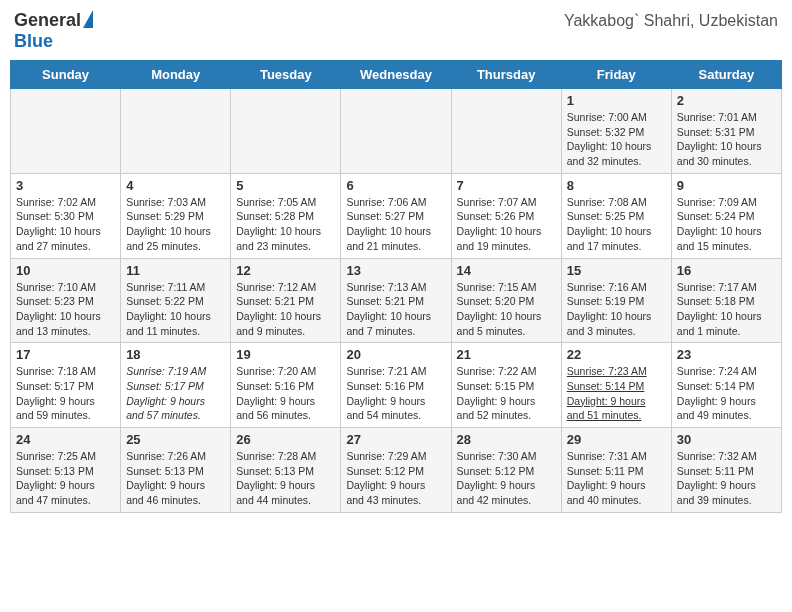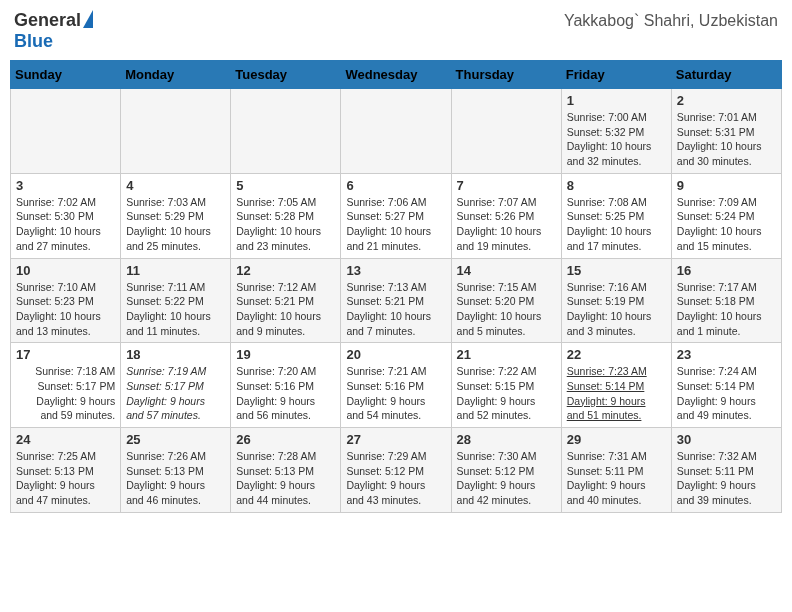--- a/index.html
+++ b/index.html
@@ -64,9 +64,9 @@
     }
     .calendar thead tr th {
       background: #2979b5;
-      color: #000000;
+      color: #ffffff;
       padding: 6px 4px;
-      text-align: left;
+      text-align: center;
       border: 1px solid #2979b5;
       font-size: 13px;
     }

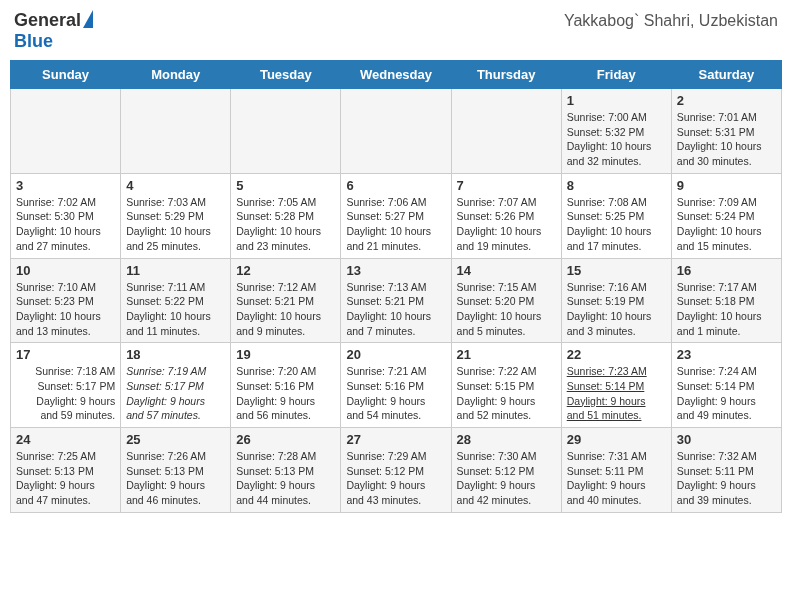--- a/index.html
+++ b/index.html
@@ -255,7 +255,7 @@
       <tr>
         <td>
           <span class="day-number">17</span>
-          <div class="day-info" style="white-space: pre-line; text-align: right;">Sunrise: 7:18 AM
+          <div class="day-info" style="white-space: pre-line;">Sunrise: 7:18 AM
 Sunset: 5:17 PM
 Daylight: 9 hours
 and 59 minutes.</div>

